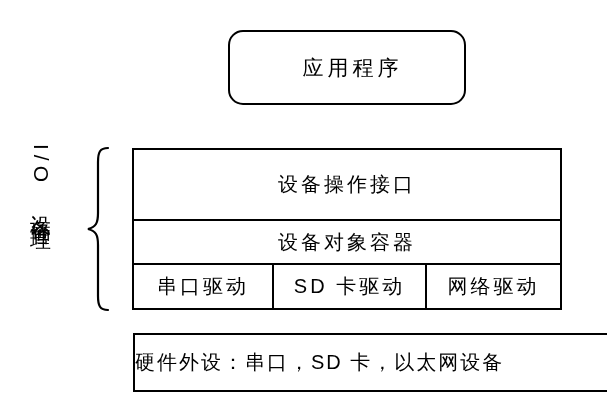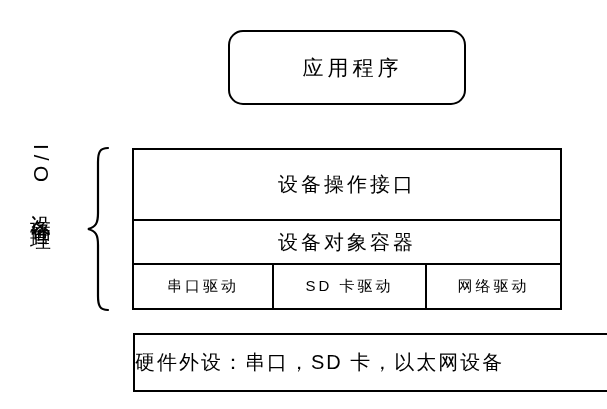--- a/index.html
+++ b/index.html
@@ -76,7 +76,7 @@
   }
   .driver{
     display:flex; align-items:center; justify-content:center;
-    font-size:15px; letter-spacing:3px;
+    font-size:20px; letter-spacing:3px;
   }
   .driver-1{flex:0 0 138px;}
   .driver-2{flex:0 0 153px;}

